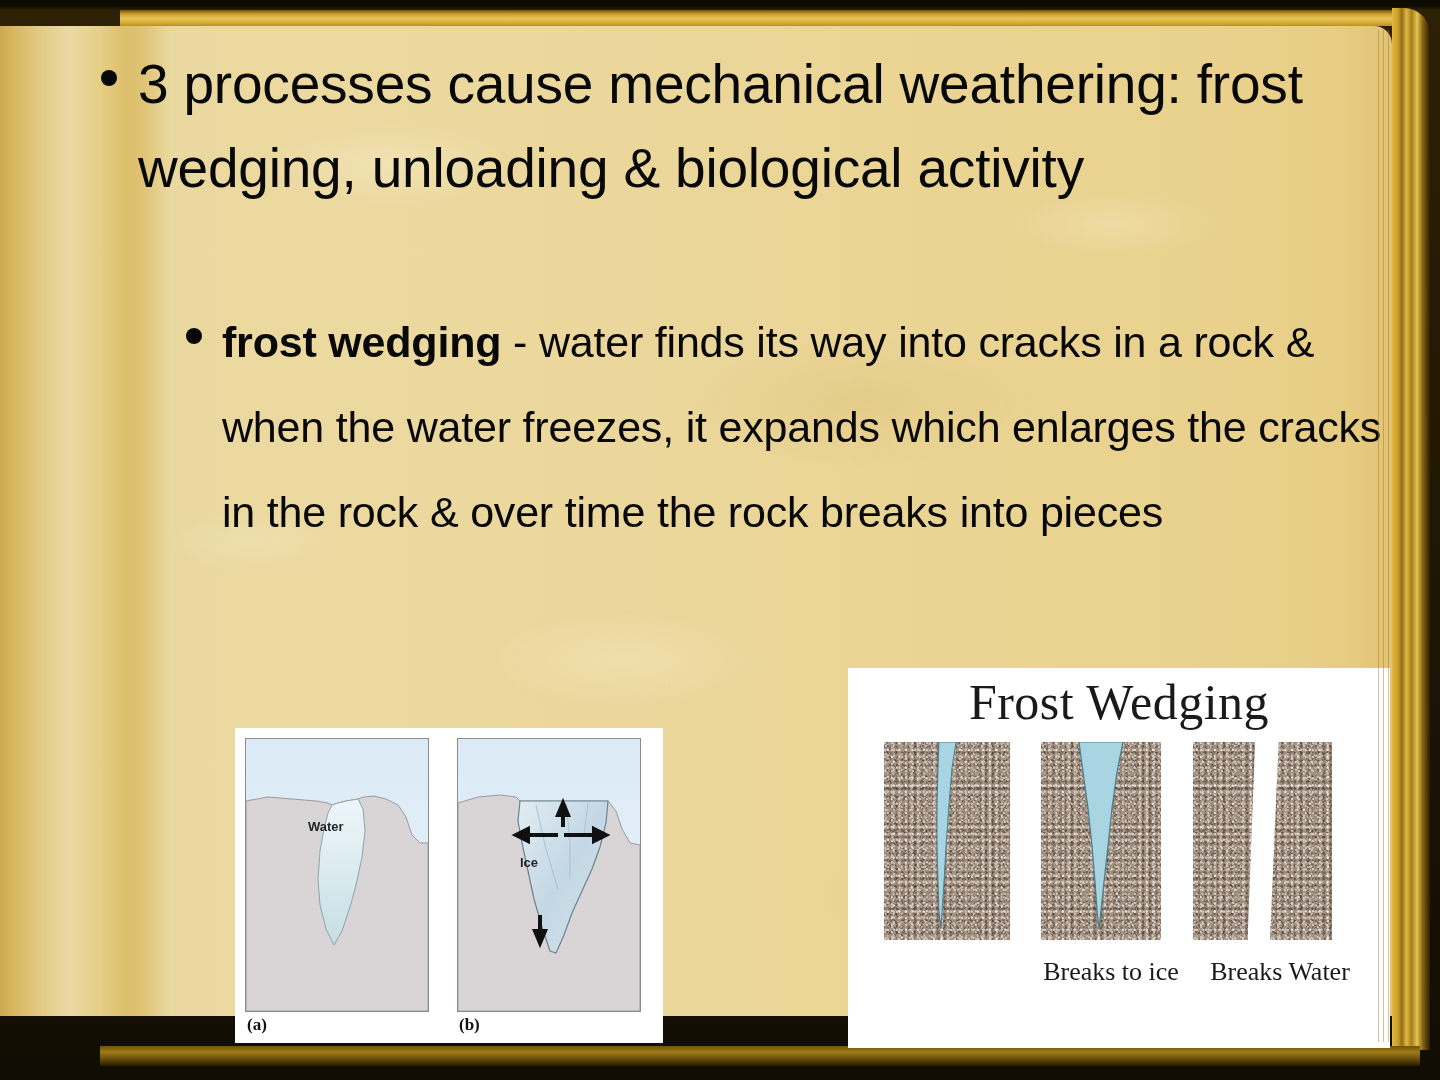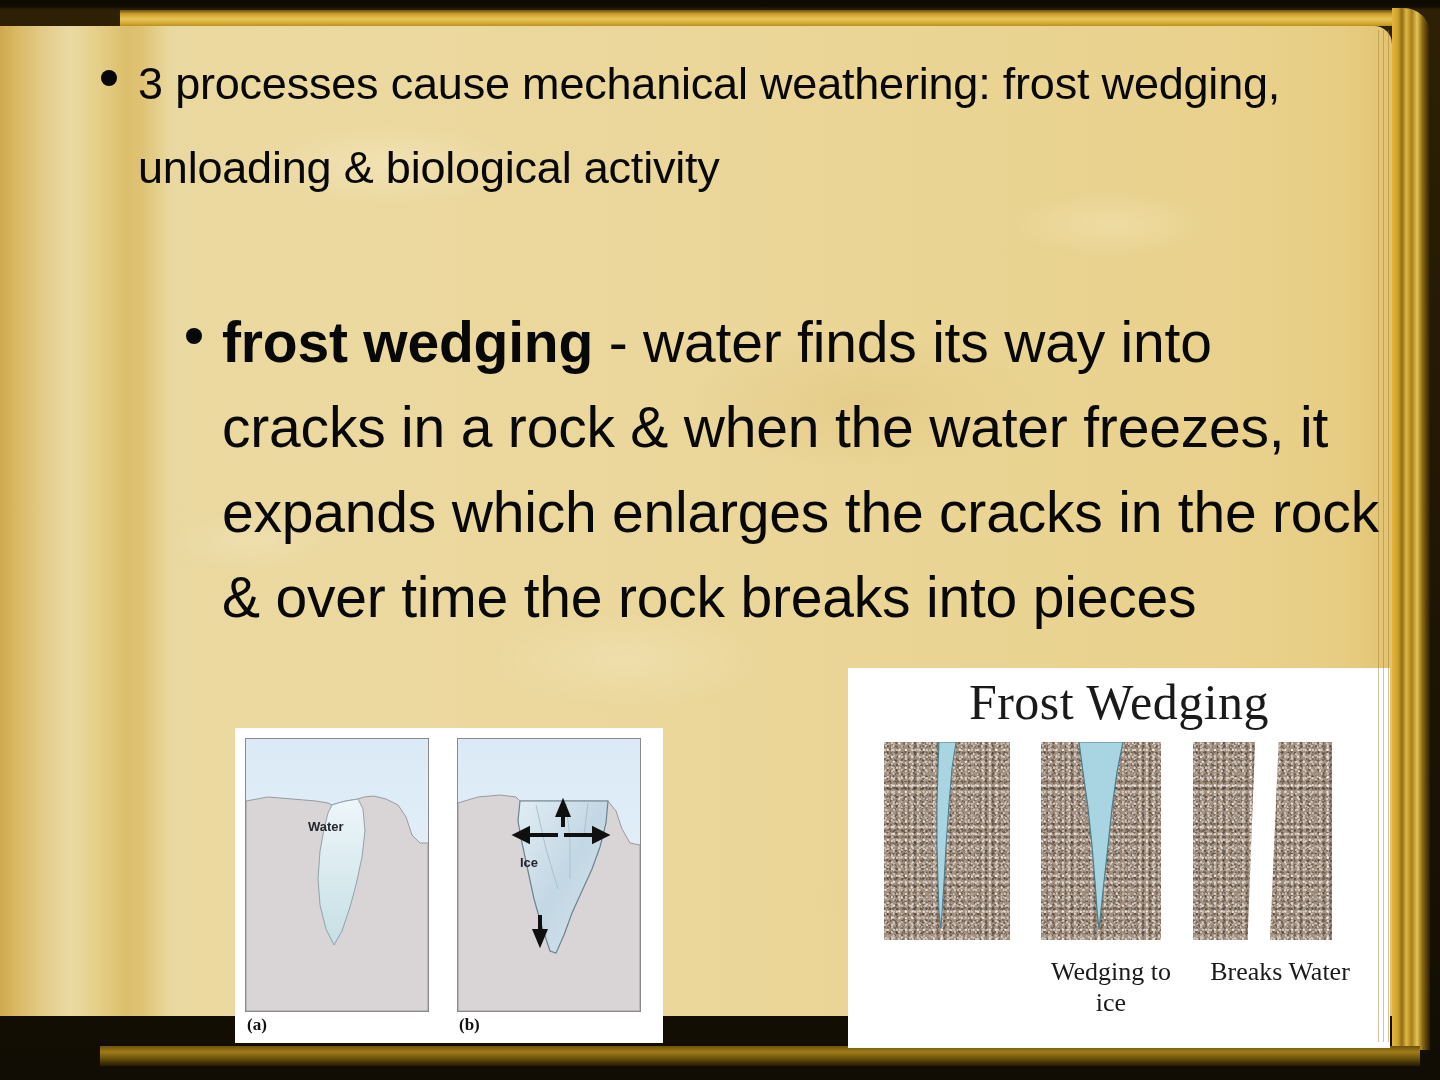--- a/index.html
+++ b/index.html
@@ -118,7 +118,7 @@
     margin: 0;
     padding: 0 0 0 138px;
     color: #080808;
-    font-size: 45px;
+    font-size: 55px;
     line-height: 84px;
     letter-spacing: -0.2px;
     font-weight: 400;

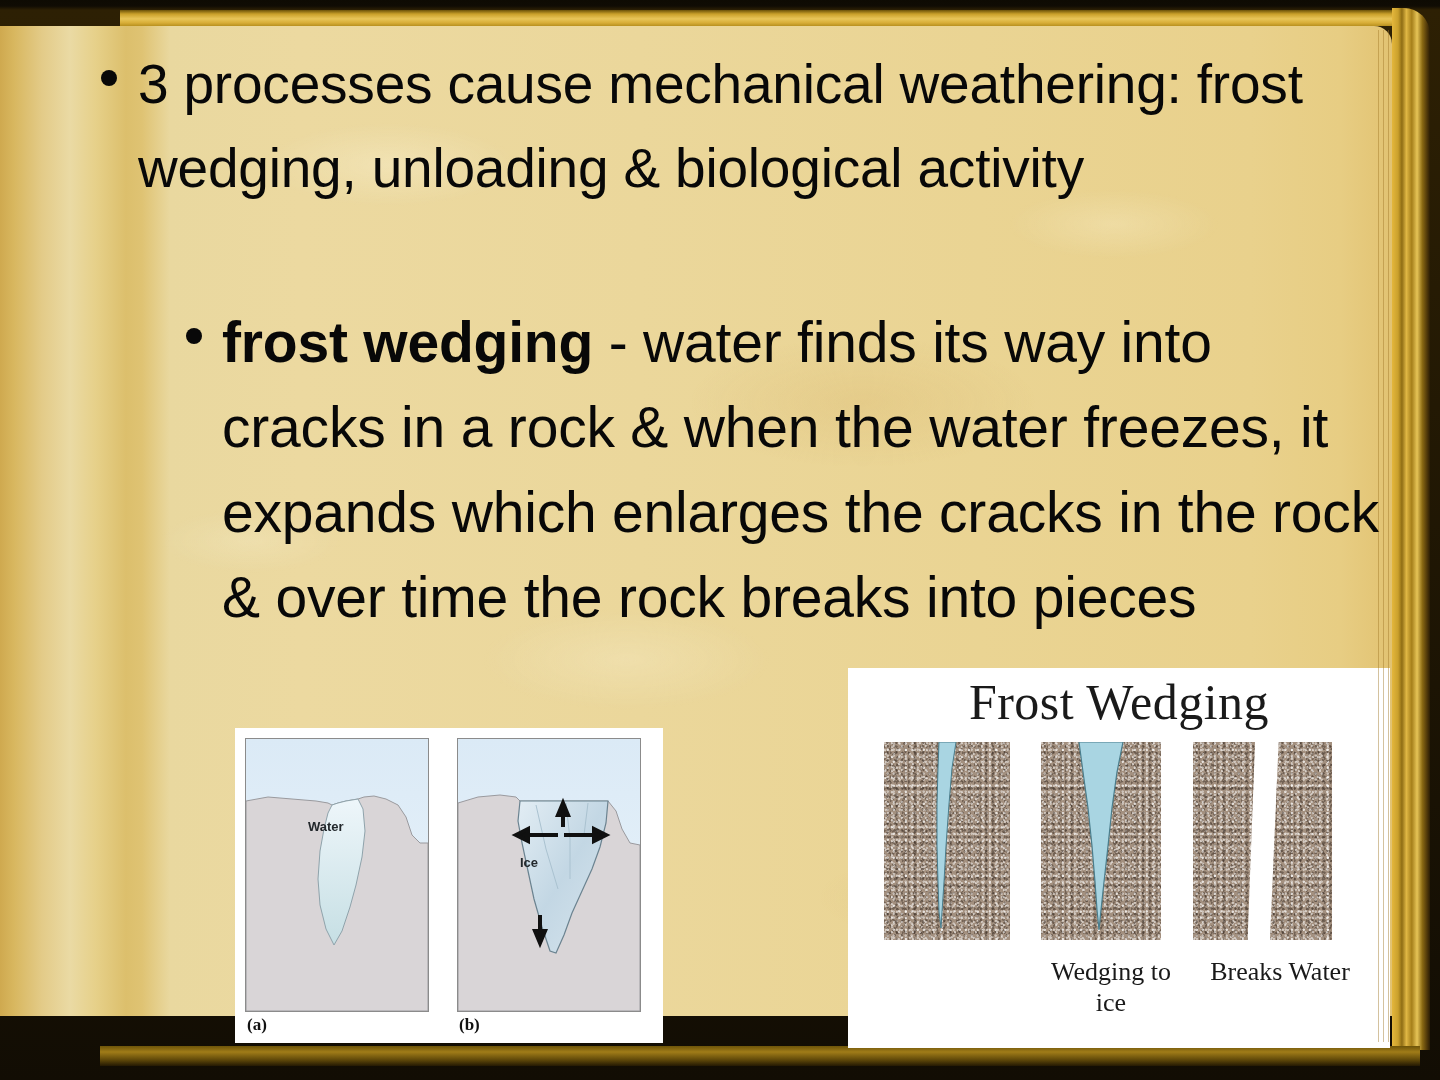--- a/index.html
+++ b/index.html
@@ -138,7 +138,7 @@
     margin: 0;
     padding: 0 4px 0 222px;
     color: #080808;
-    font-size: 57px;
+    font-size: 43px;
     line-height: 85px;
     letter-spacing: -0.2px;
     font-weight: 400;

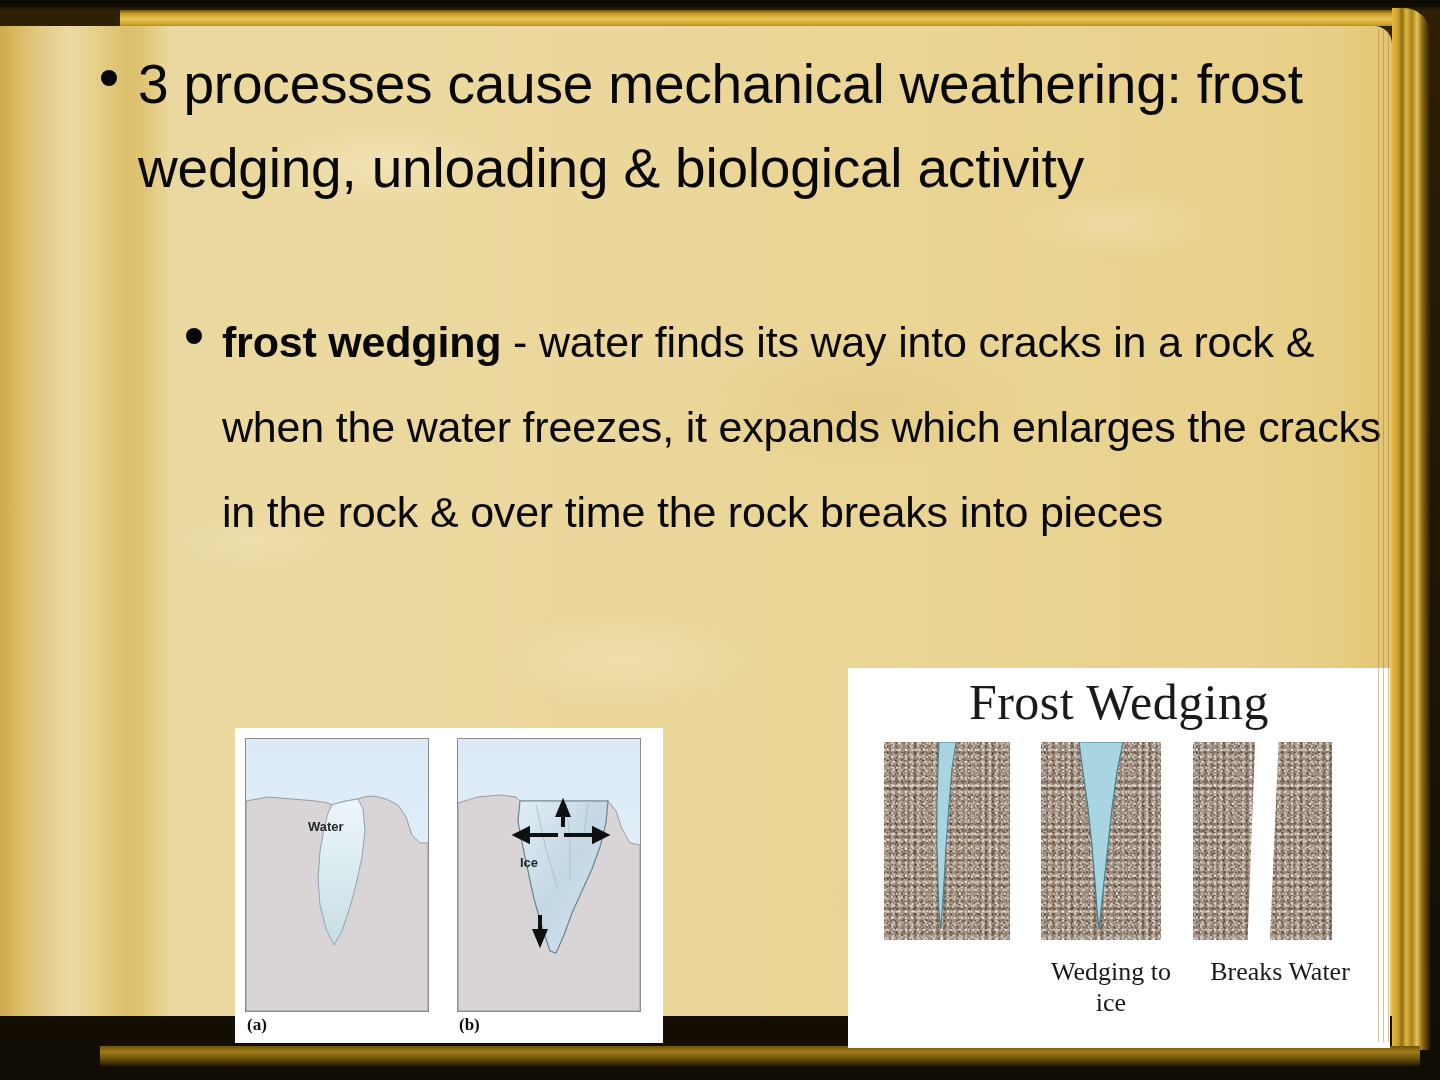--- a/index.html
+++ b/index.html
@@ -365,7 +365,7 @@
     <div class="rockbox r3" style="clip-path: polygon(0 0, 100% 0, 88% 100%, 0 100%);"></div>
     <div class="rockbox r4" style="clip-path: polygon(14% 0, 100% 0, 100% 100%, 0 100%);"></div>
 
-    <div class="fr-cap c2">Wedging to ice</div>
+    <div class="fr-cap c2">Breaks to ice</div>
     <div class="fr-cap c3">Breaks Water</div>
   </div>
 

